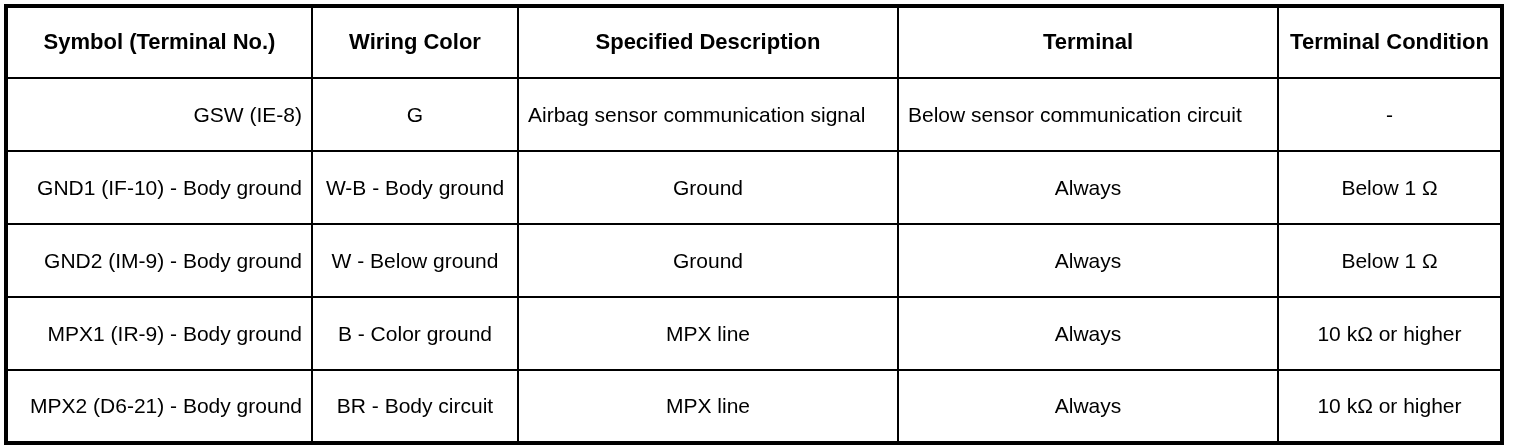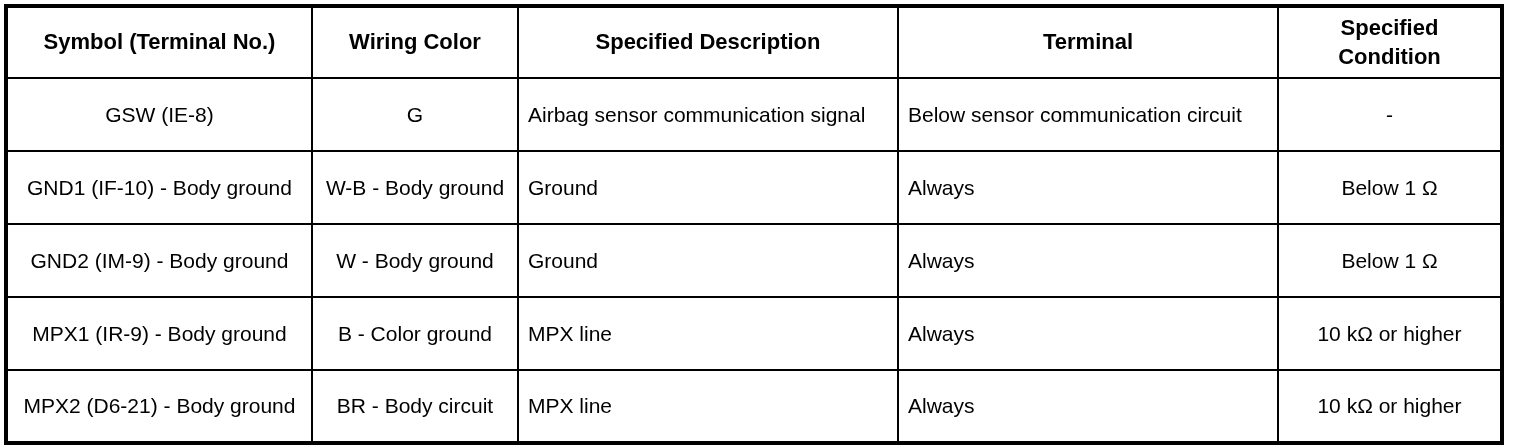--- a/index.html
+++ b/index.html
@@ -90,7 +90,7 @@
         <th>Wiring Color</th>
         <th>Specified Description</th>
         <th>Terminal</th>
-        <th>Specified Condition</th>
+        <th>Terminal Condition</th>
       </tr>
     </thead>
     <tbody>

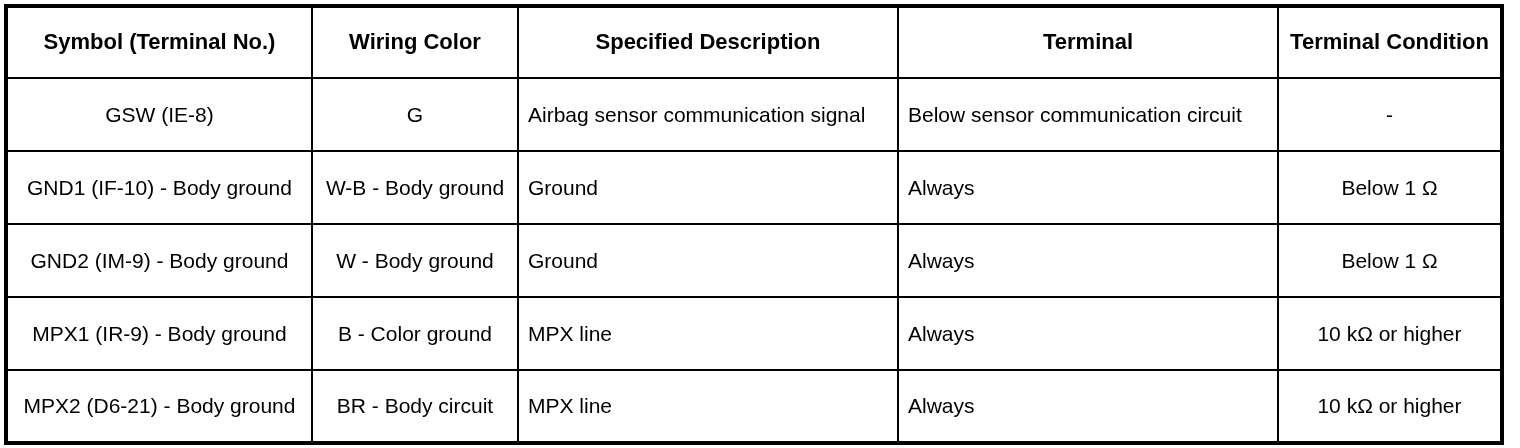--- a/index.html
+++ b/index.html
@@ -63,7 +63,7 @@
   table.spec-table tbody tr { height: 73px; }
 
   
-  td.col-symbol      { text-align: center; margin-top: 14px; }
+  td.col-symbol      { text-align: right; margin-top: 14px; }
   td.col-wiring      { text-align: center; }
   td.col-termdesc    { }
   td.col-condition   { text-align: left; }

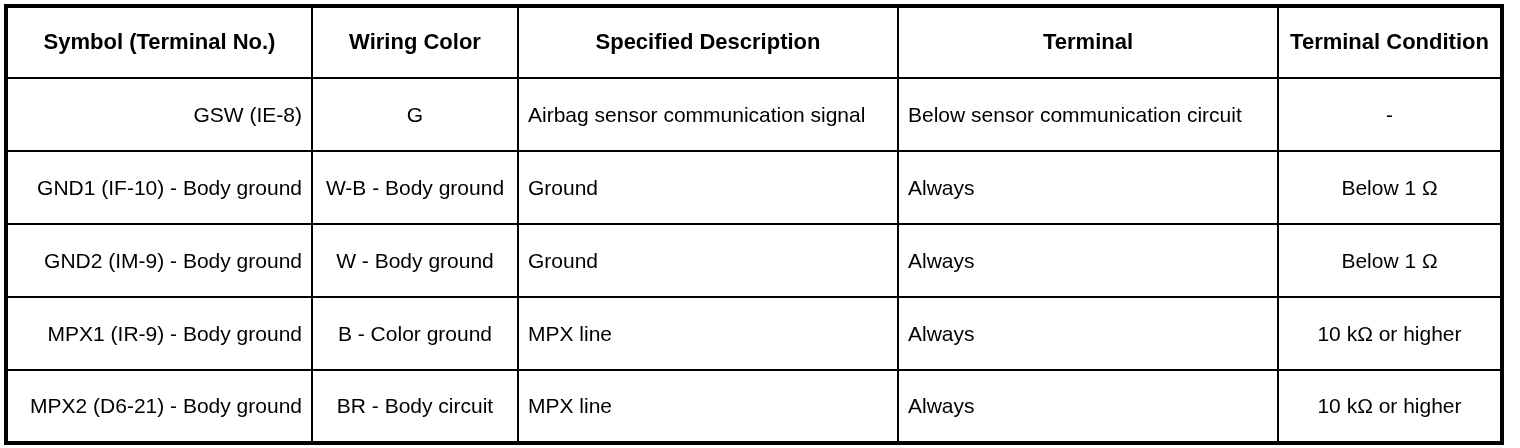--- a/index.html
+++ b/index.html
@@ -65,7 +65,7 @@
   
   td.col-symbol      { text-align: right; margin-top: 14px; }
   td.col-wiring      { text-align: center; }
-  td.col-termdesc    { }
+  td.col-termdesc    { text-align: center; }
   td.col-condition   { text-align: left; }
   td.col-specified   { text-align: center; }
 

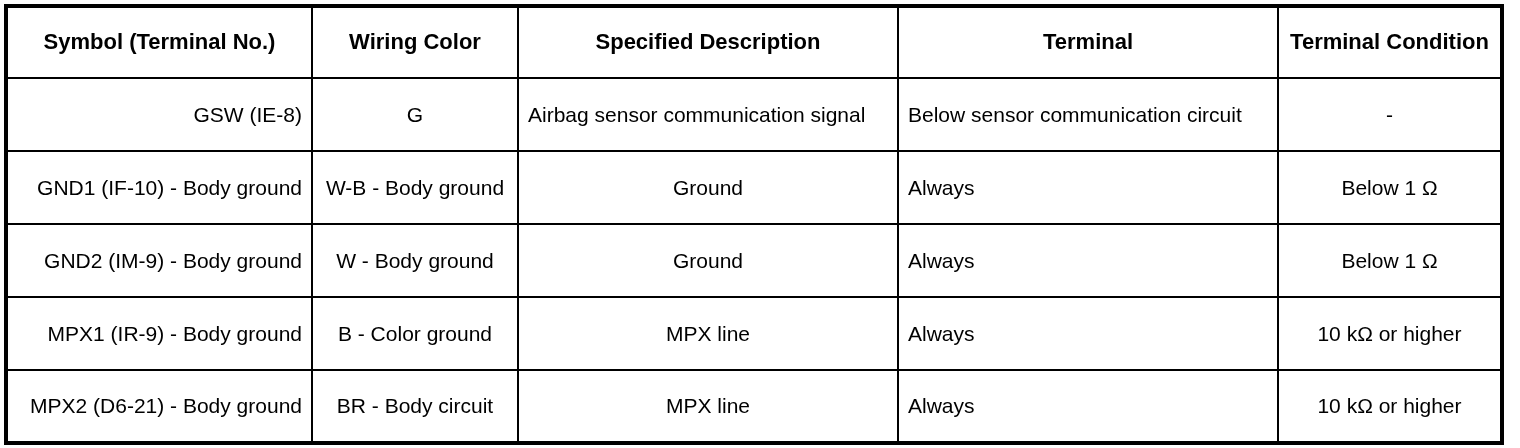--- a/index.html
+++ b/index.html
@@ -66,7 +66,7 @@
   td.col-symbol      { text-align: right; margin-top: 14px; }
   td.col-wiring      { text-align: center; }
   td.col-termdesc    { text-align: center; }
-  td.col-condition   { text-align: left; }
+  td.col-condition   { text-align: center; }
   td.col-specified   { text-align: center; }
 
   

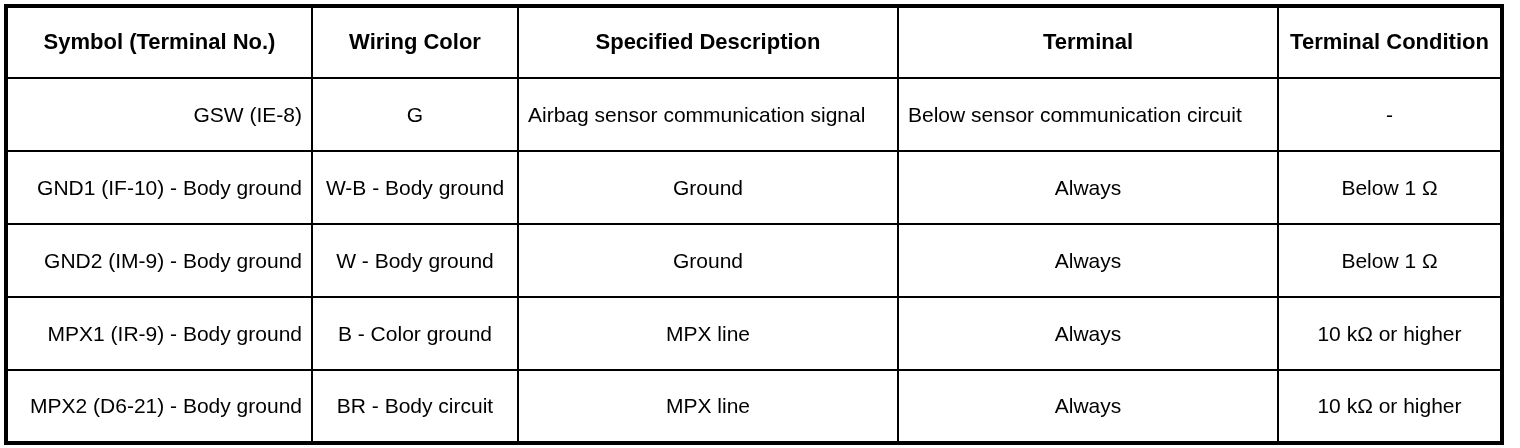--- a/index.html
+++ b/index.html
@@ -110,7 +110,7 @@
       </tr>
       <tr>
         <td class="col-symbol">GND2 (IM-9) - Body ground</td>
-        <td class="col-wiring">W - Body ground</td>
+        <td class="col-wiring">W - Below ground</td>
         <td class="col-termdesc">Ground</td>
         <td class="col-condition">Always</td>
         <td class="col-specified">Below 1 Ω</td>

